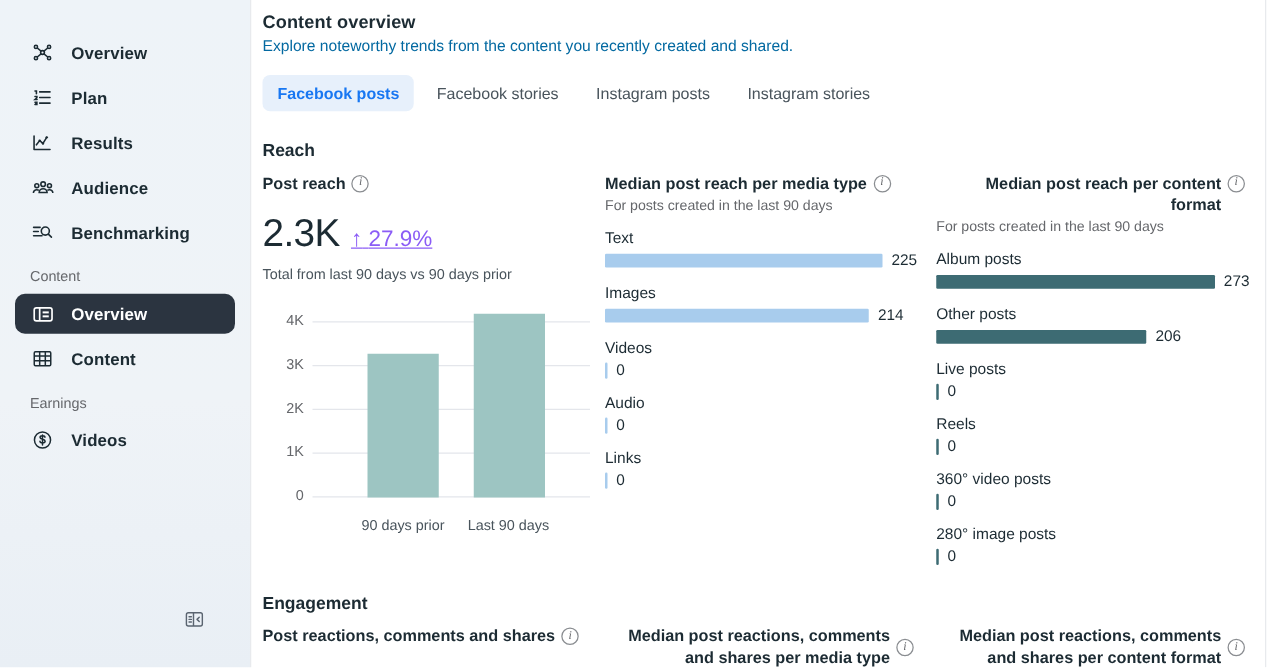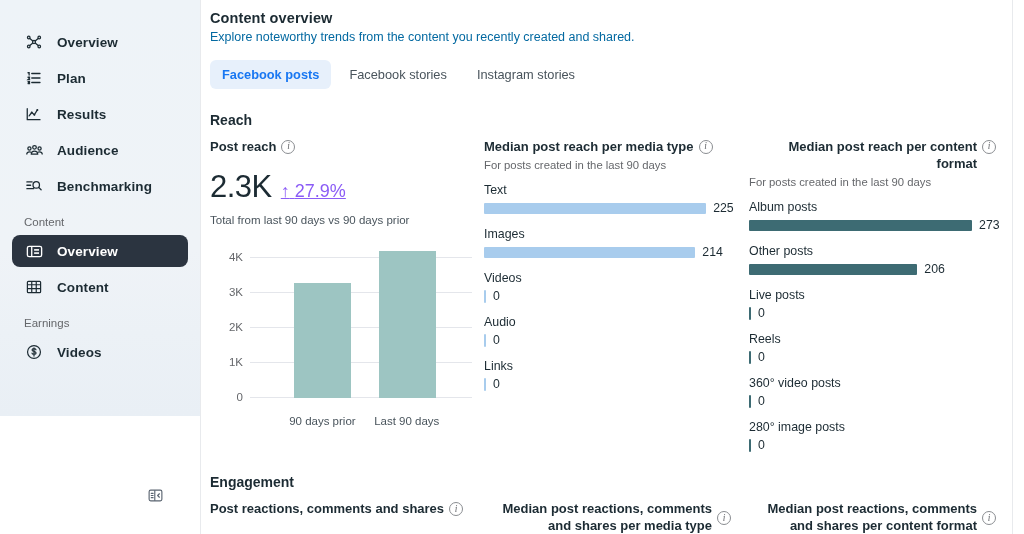--- a/index.html
+++ b/index.html
@@ -14,7 +14,7 @@
 
   
   .sidebar {
-    width: 200px; height: 416px; flex: 0 0 200px;
+    width: 200px; height: 534px; flex: 0 0 200px;
     background: linear-gradient(180deg, #eef3f8 0%, #eff3f7 60%, #e9eff5 100%);
     position: relative;
     padding-top: 26px;

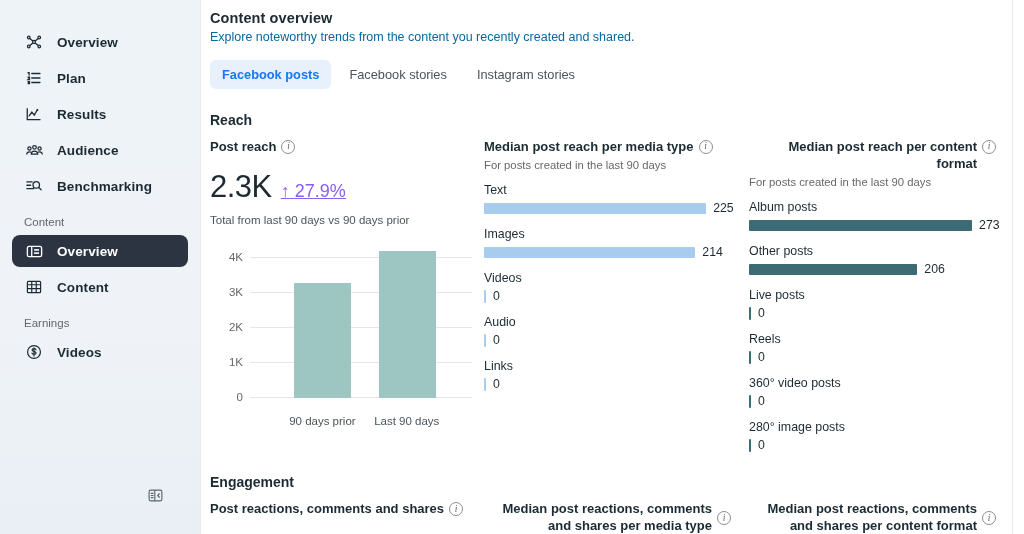--- a/index.html
+++ b/index.html
@@ -260,6 +260,7 @@
       <div class="tabs">
         <div class="tab active">Facebook posts</div>
         <div class="tab">Facebook stories</div>
+        <div class="tab">Instagram posts</div>
         <div class="tab">Instagram stories</div>
       </div>
 

